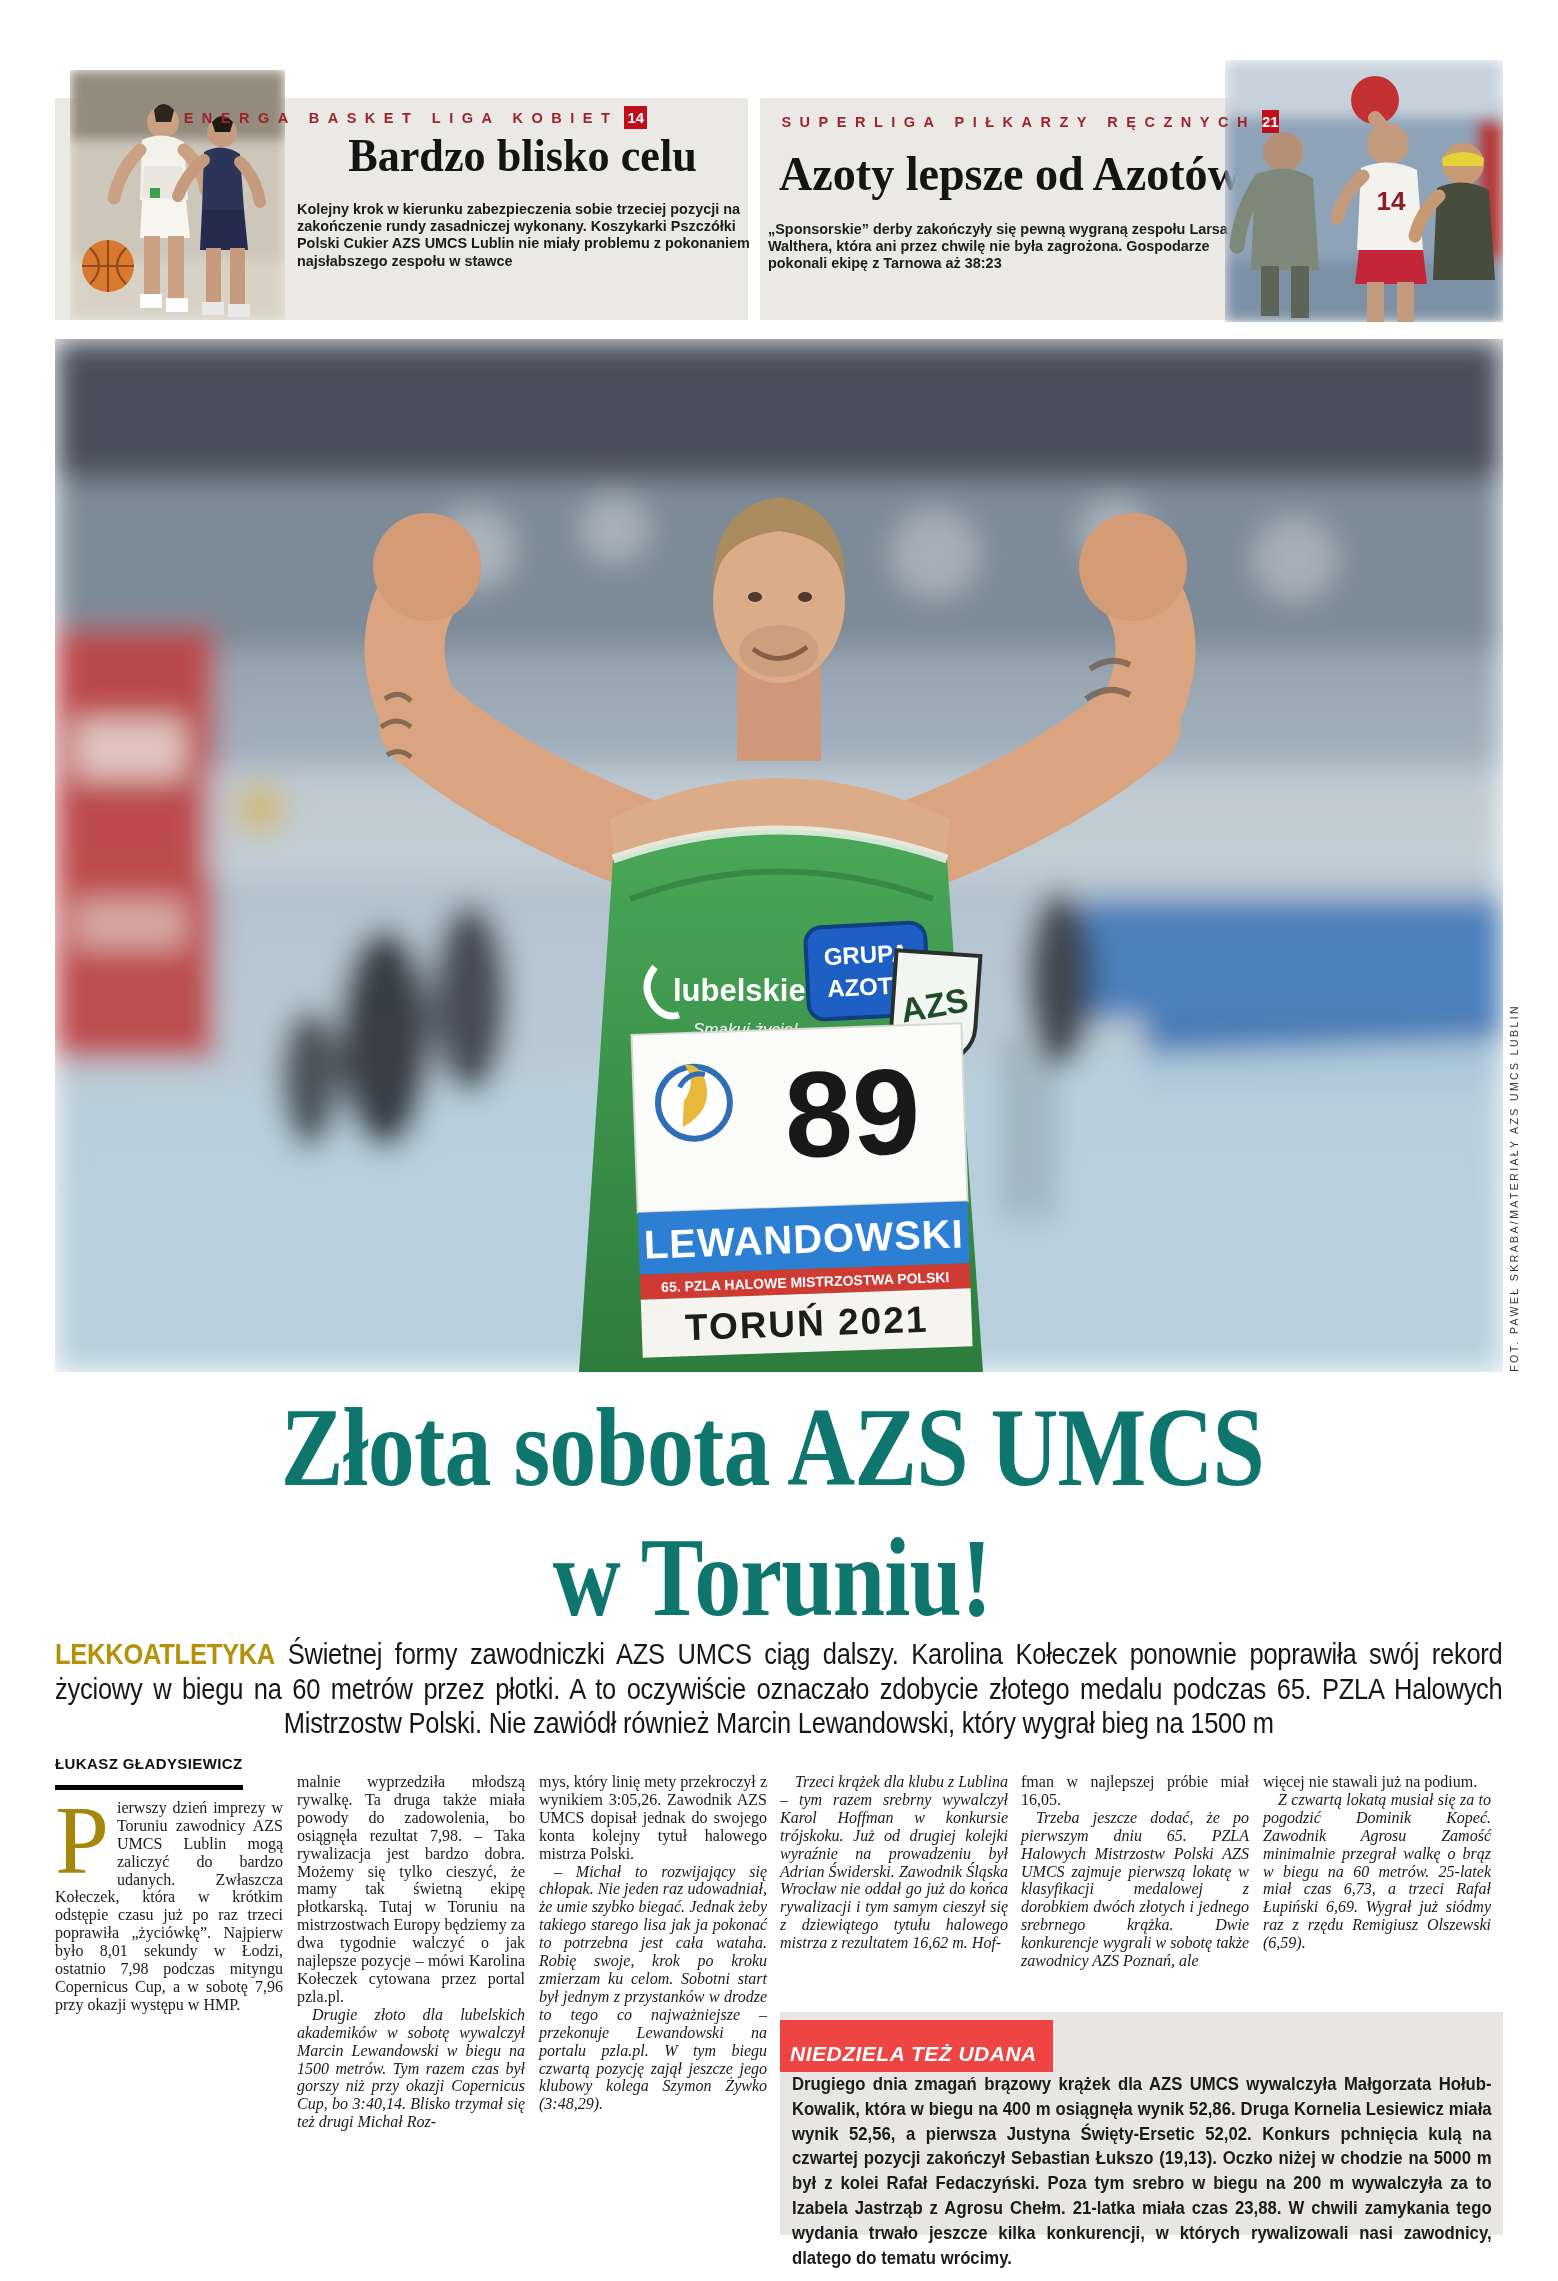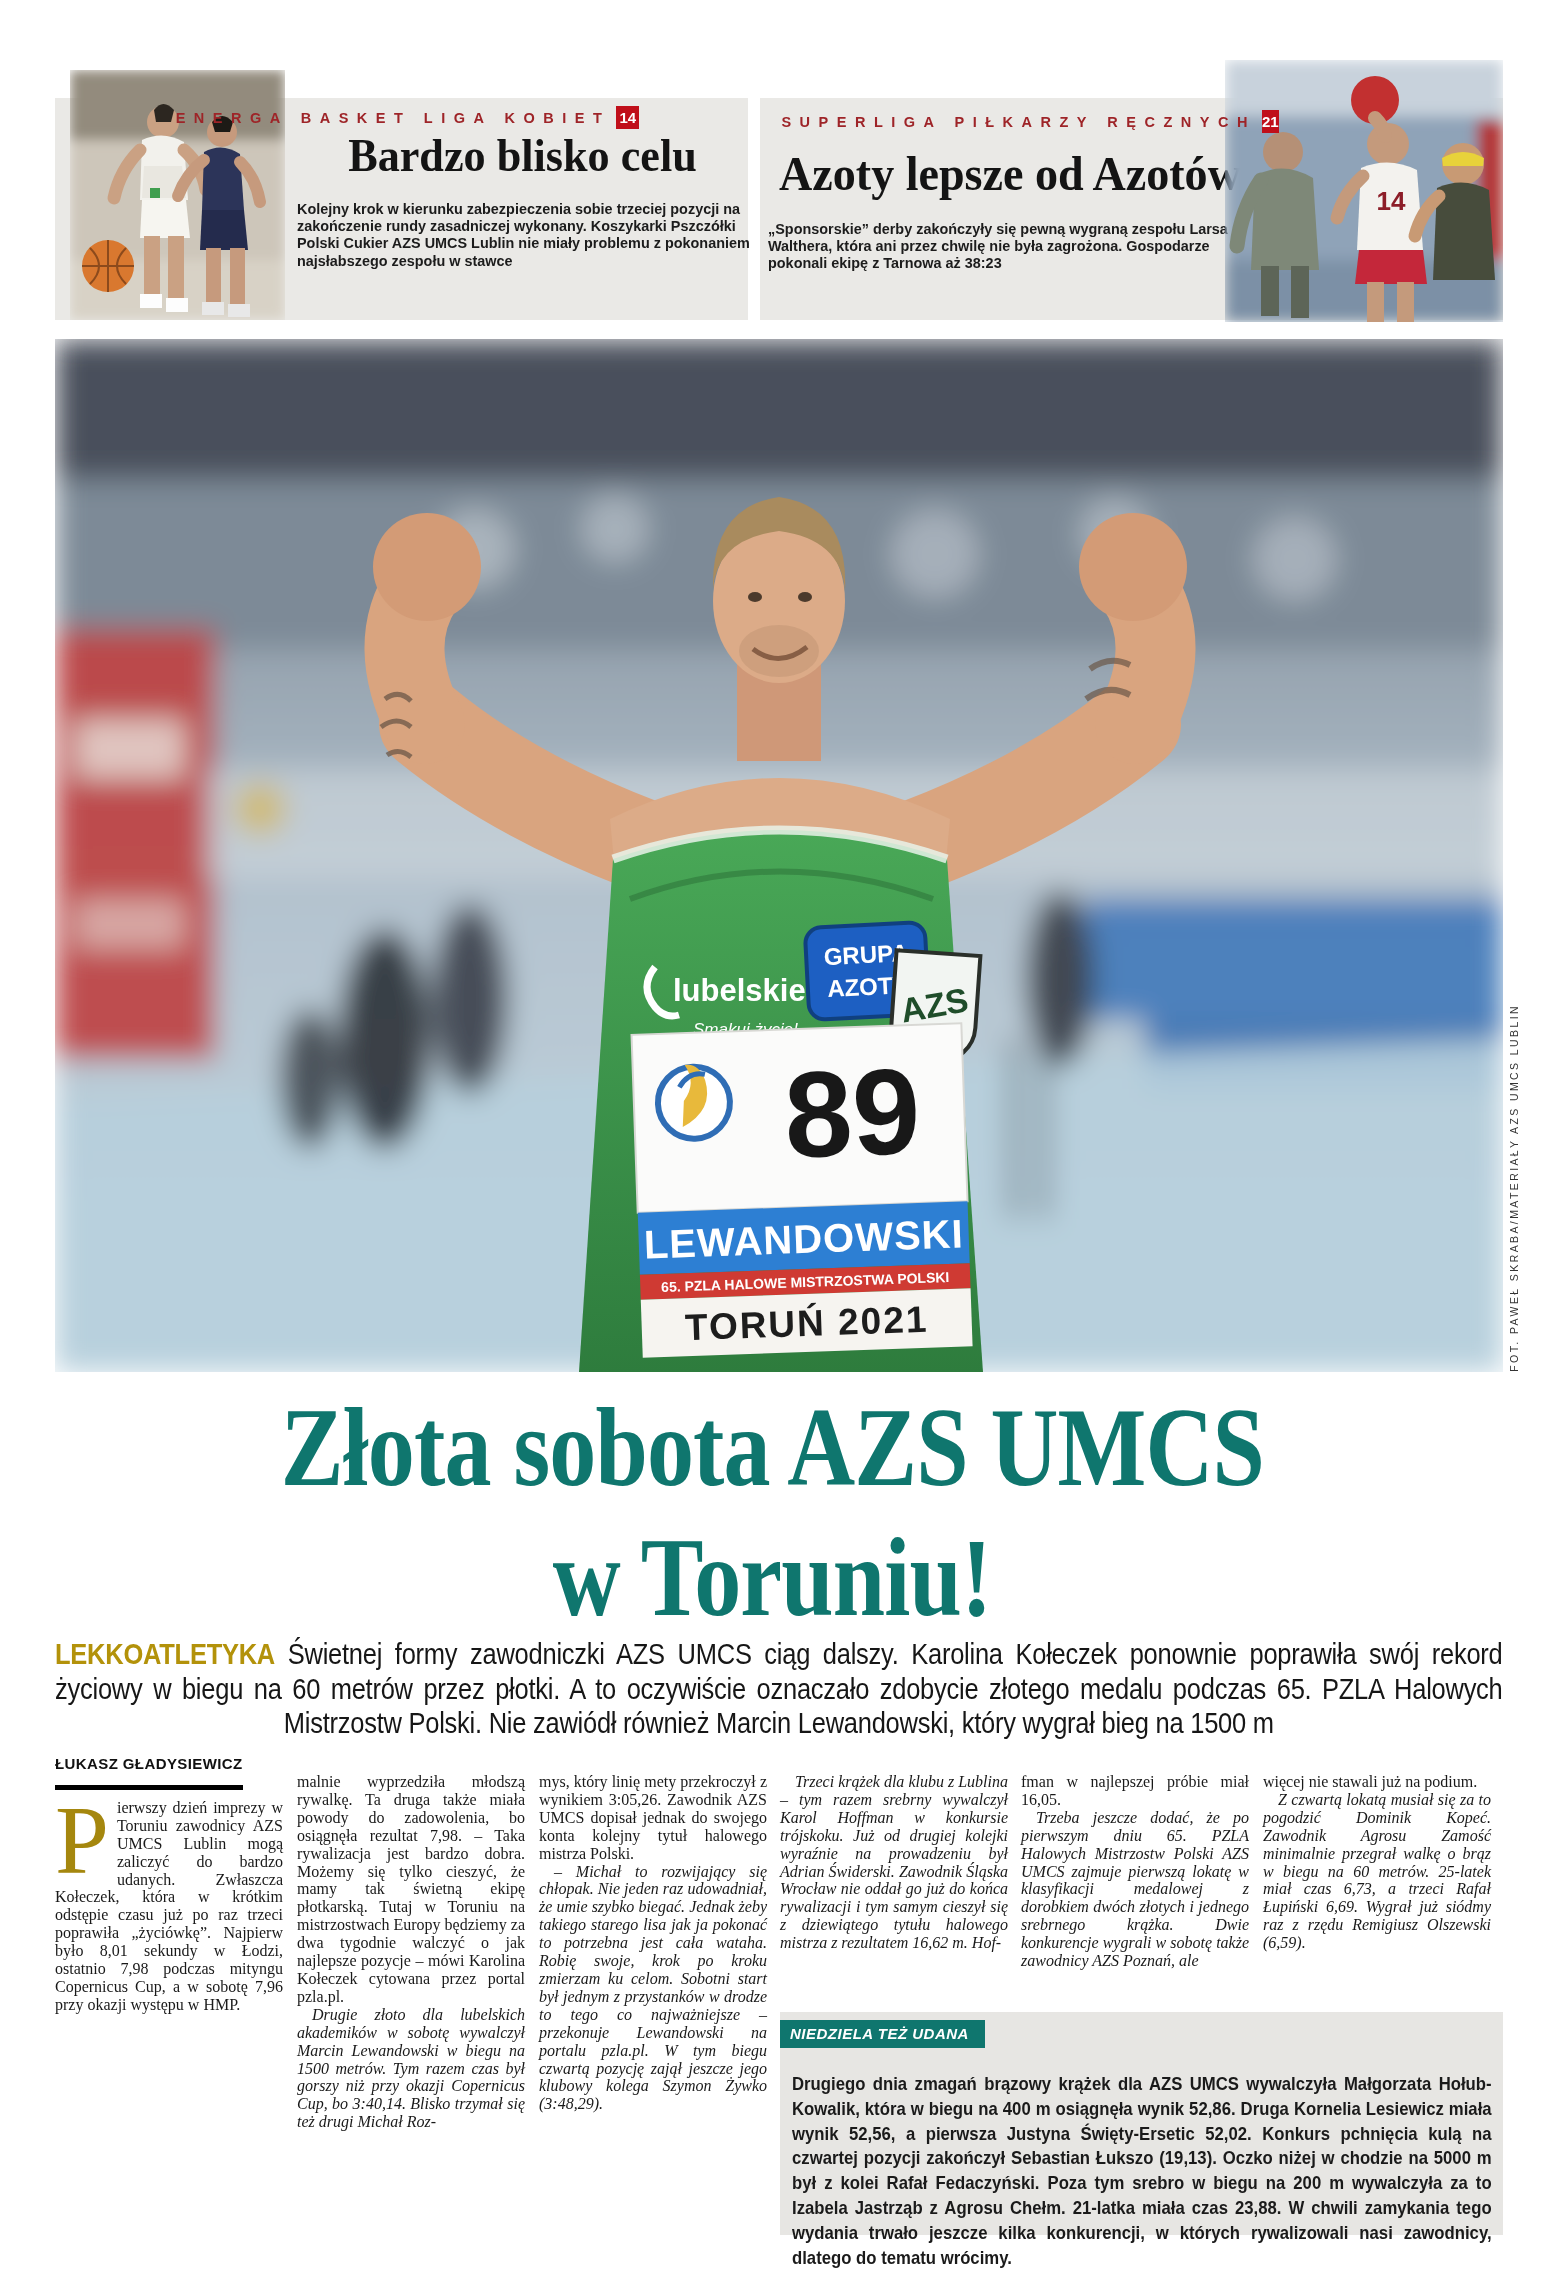--- a/index.html
+++ b/index.html
@@ -110,7 +110,7 @@
         <path d="M12 196 H64 M38 170 V222 M20 178 Q38 196 20 214 M56 178 Q38 196 56 214" stroke="#8c4a1c" stroke-width="2" fill="none"></path>
       </g>
     </svg>
-    <div class="kicker-row" style="left:0;top:8px;width:100%;padding-left:6px;">
+    <div class="kicker-row" style="left:8px;top:8px;width:100%;padding-left:6px;">
       <span class="kicker">ENERGA BASKET LIGA KOBIET</span>
       <span class="page-badge">14</span>
     </div>

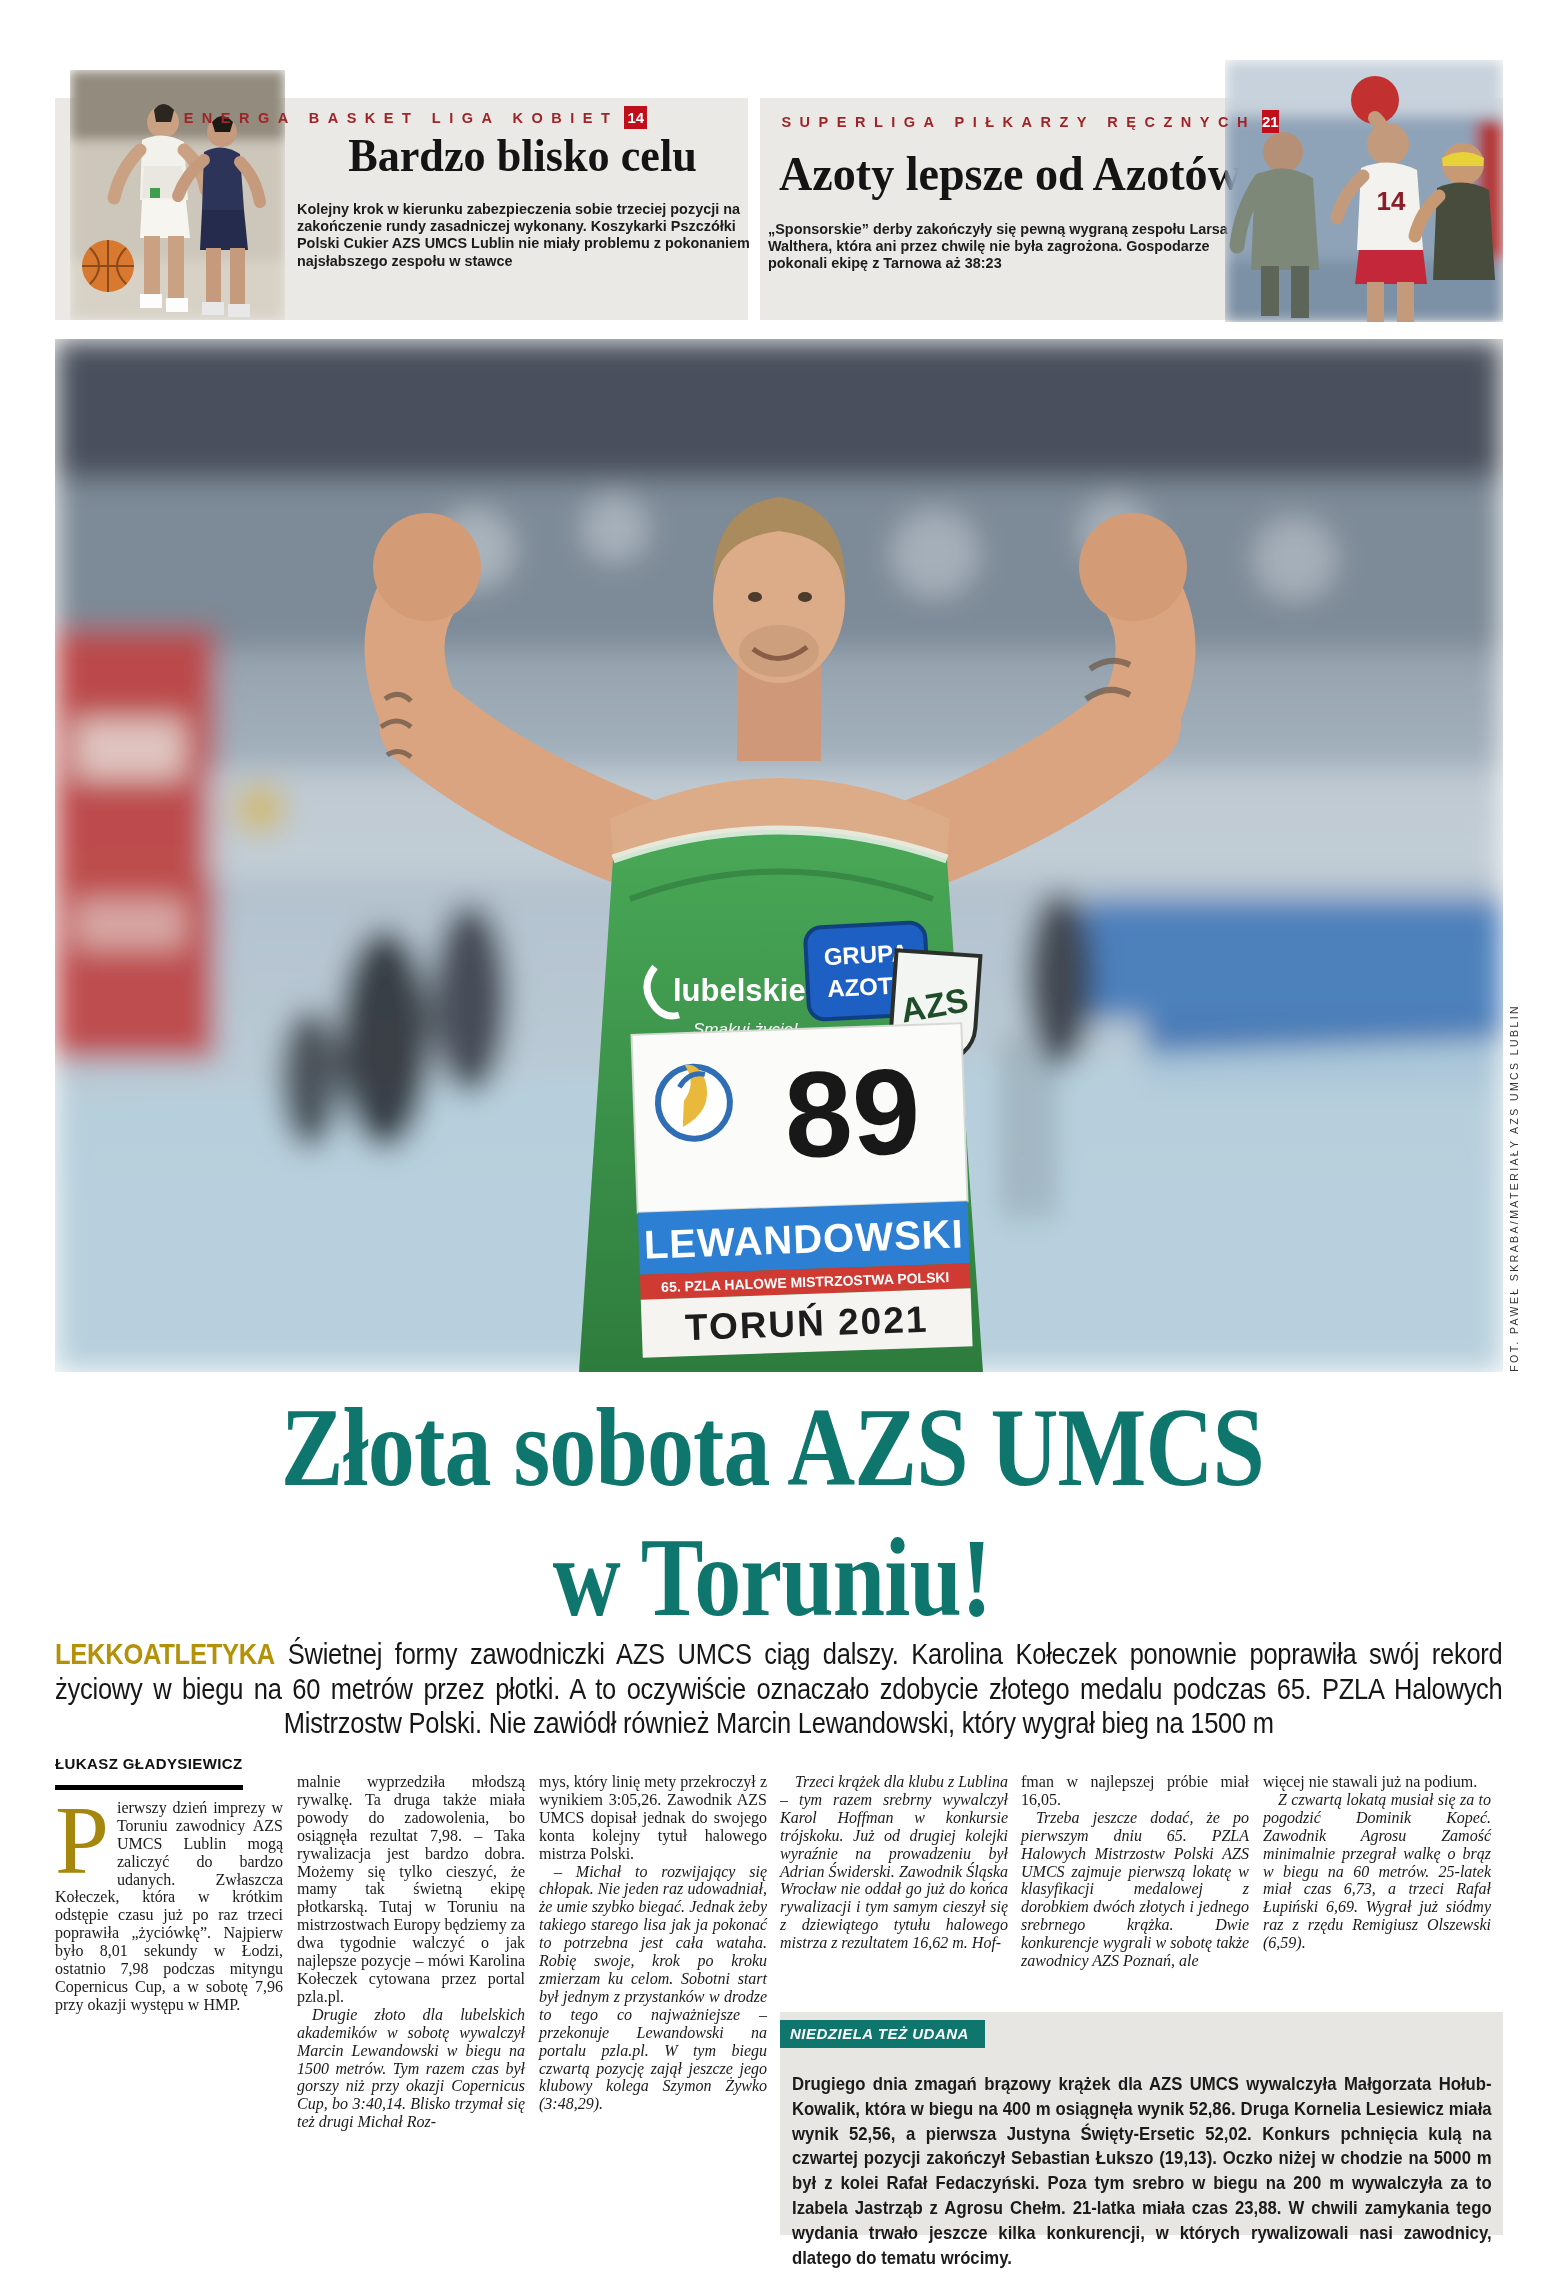--- a/index.html
+++ b/index.html
@@ -52,8 +52,8 @@
 
   
   .sidebar-box{position:absolute;left:780px;top:2012px;width:723px;height:223px;background:#e7e6e3;}
-  .sidebar-label{position:absolute;left:780px;top:2020px;background:#0f766e;color:#fff;z-index:2;
-    font-weight:bold;font-style:italic;font-size:15px;letter-spacing:.5px;padding:5px 16px 6px 10px;}
+  .sidebar-label{position:absolute;left:780px;top:2020px;background:#ef4444;color:#fff;z-index:2;
+    font-weight:bold;font-style:italic;font-size:21px;letter-spacing:.5px;padding:22px 16px 6px 10px;}
   .sidebar-text{position:absolute;left:792px;top:2072px;width:700px;}
   .sidebar-text .inner{width:795px;transform:scaleX(.88);transform-origin:left top;
     font-weight:bold;font-size:19px;line-height:24.8px;color:#1a1a1a;text-align:justify;}

